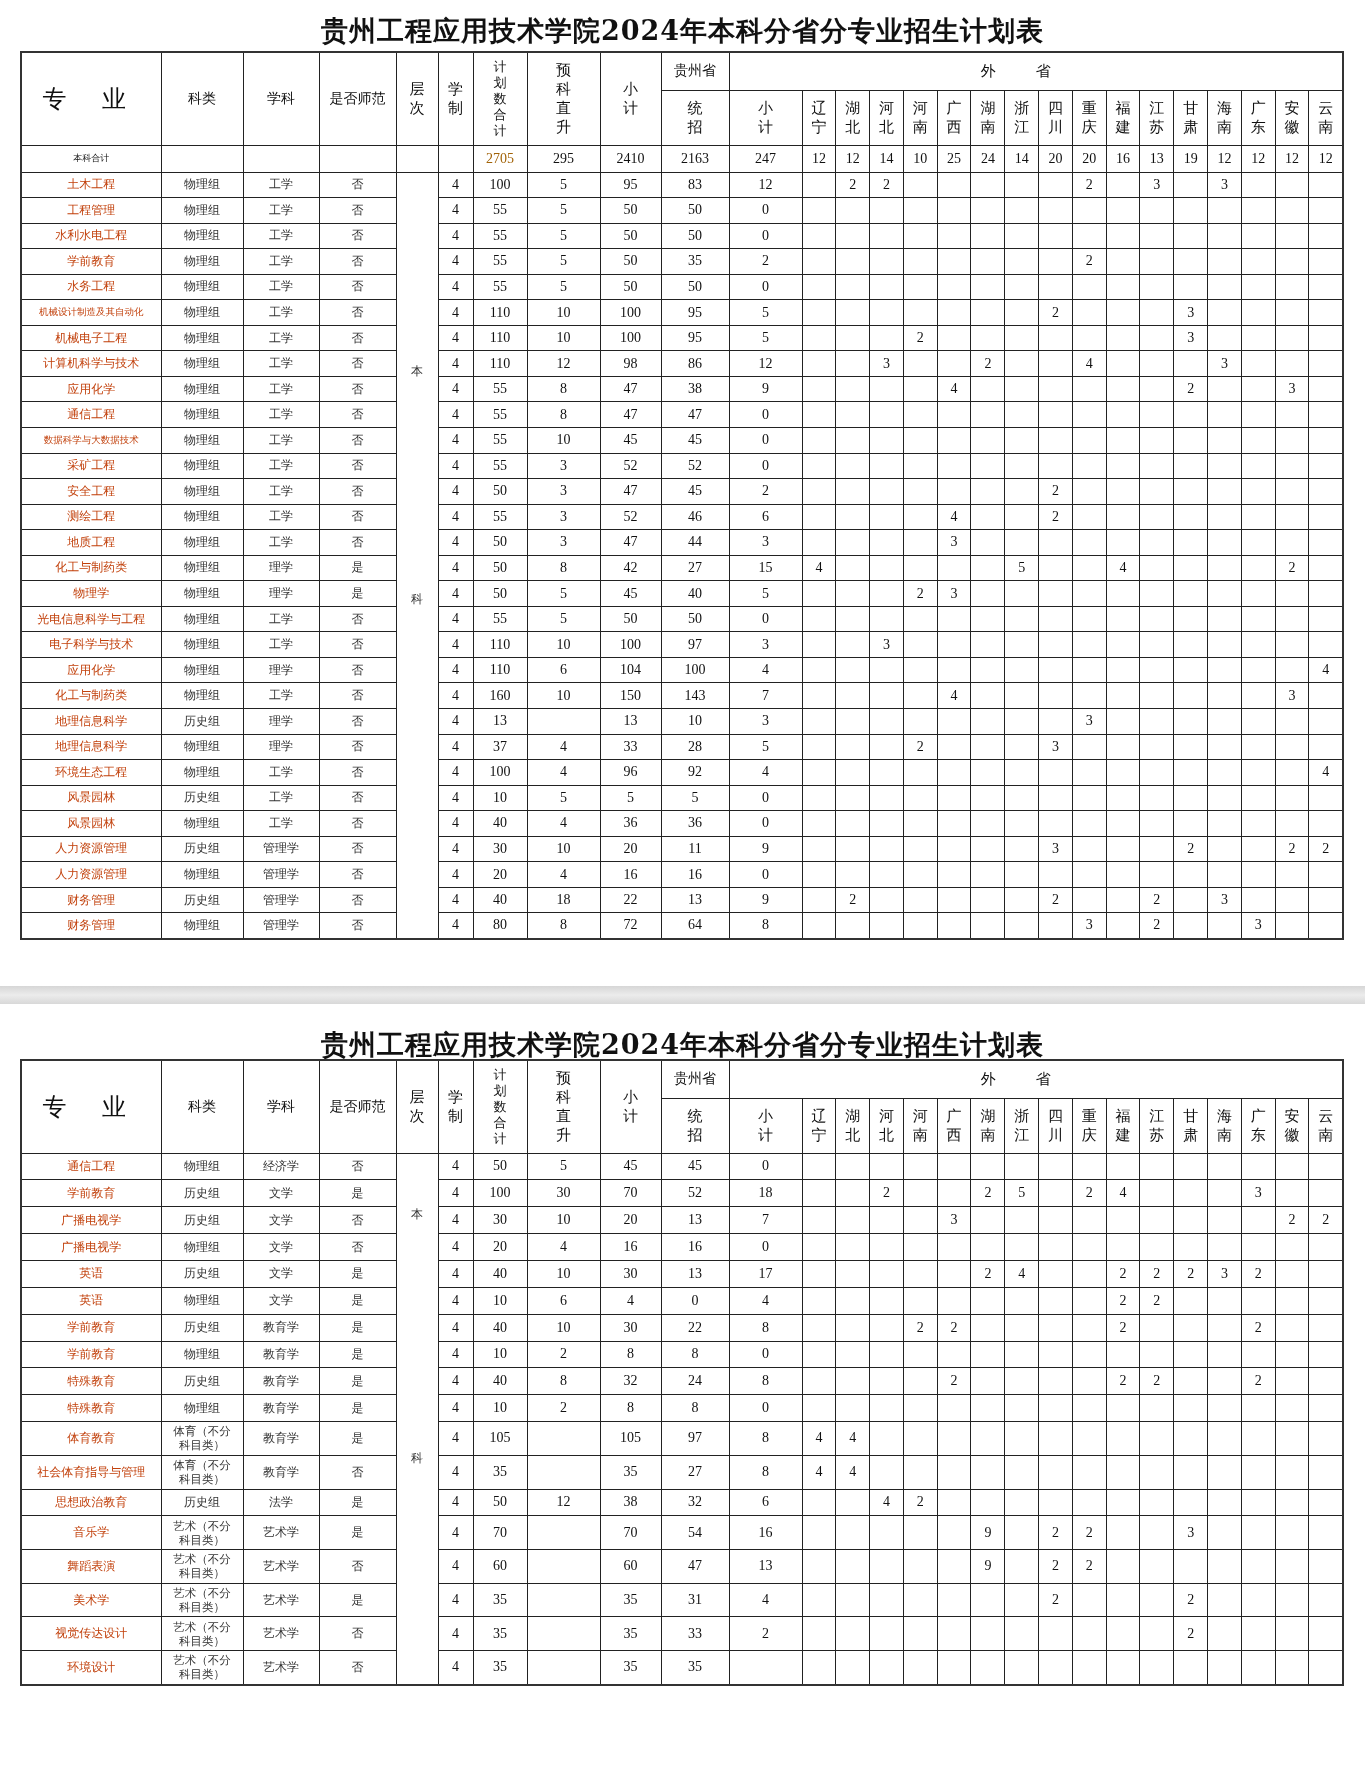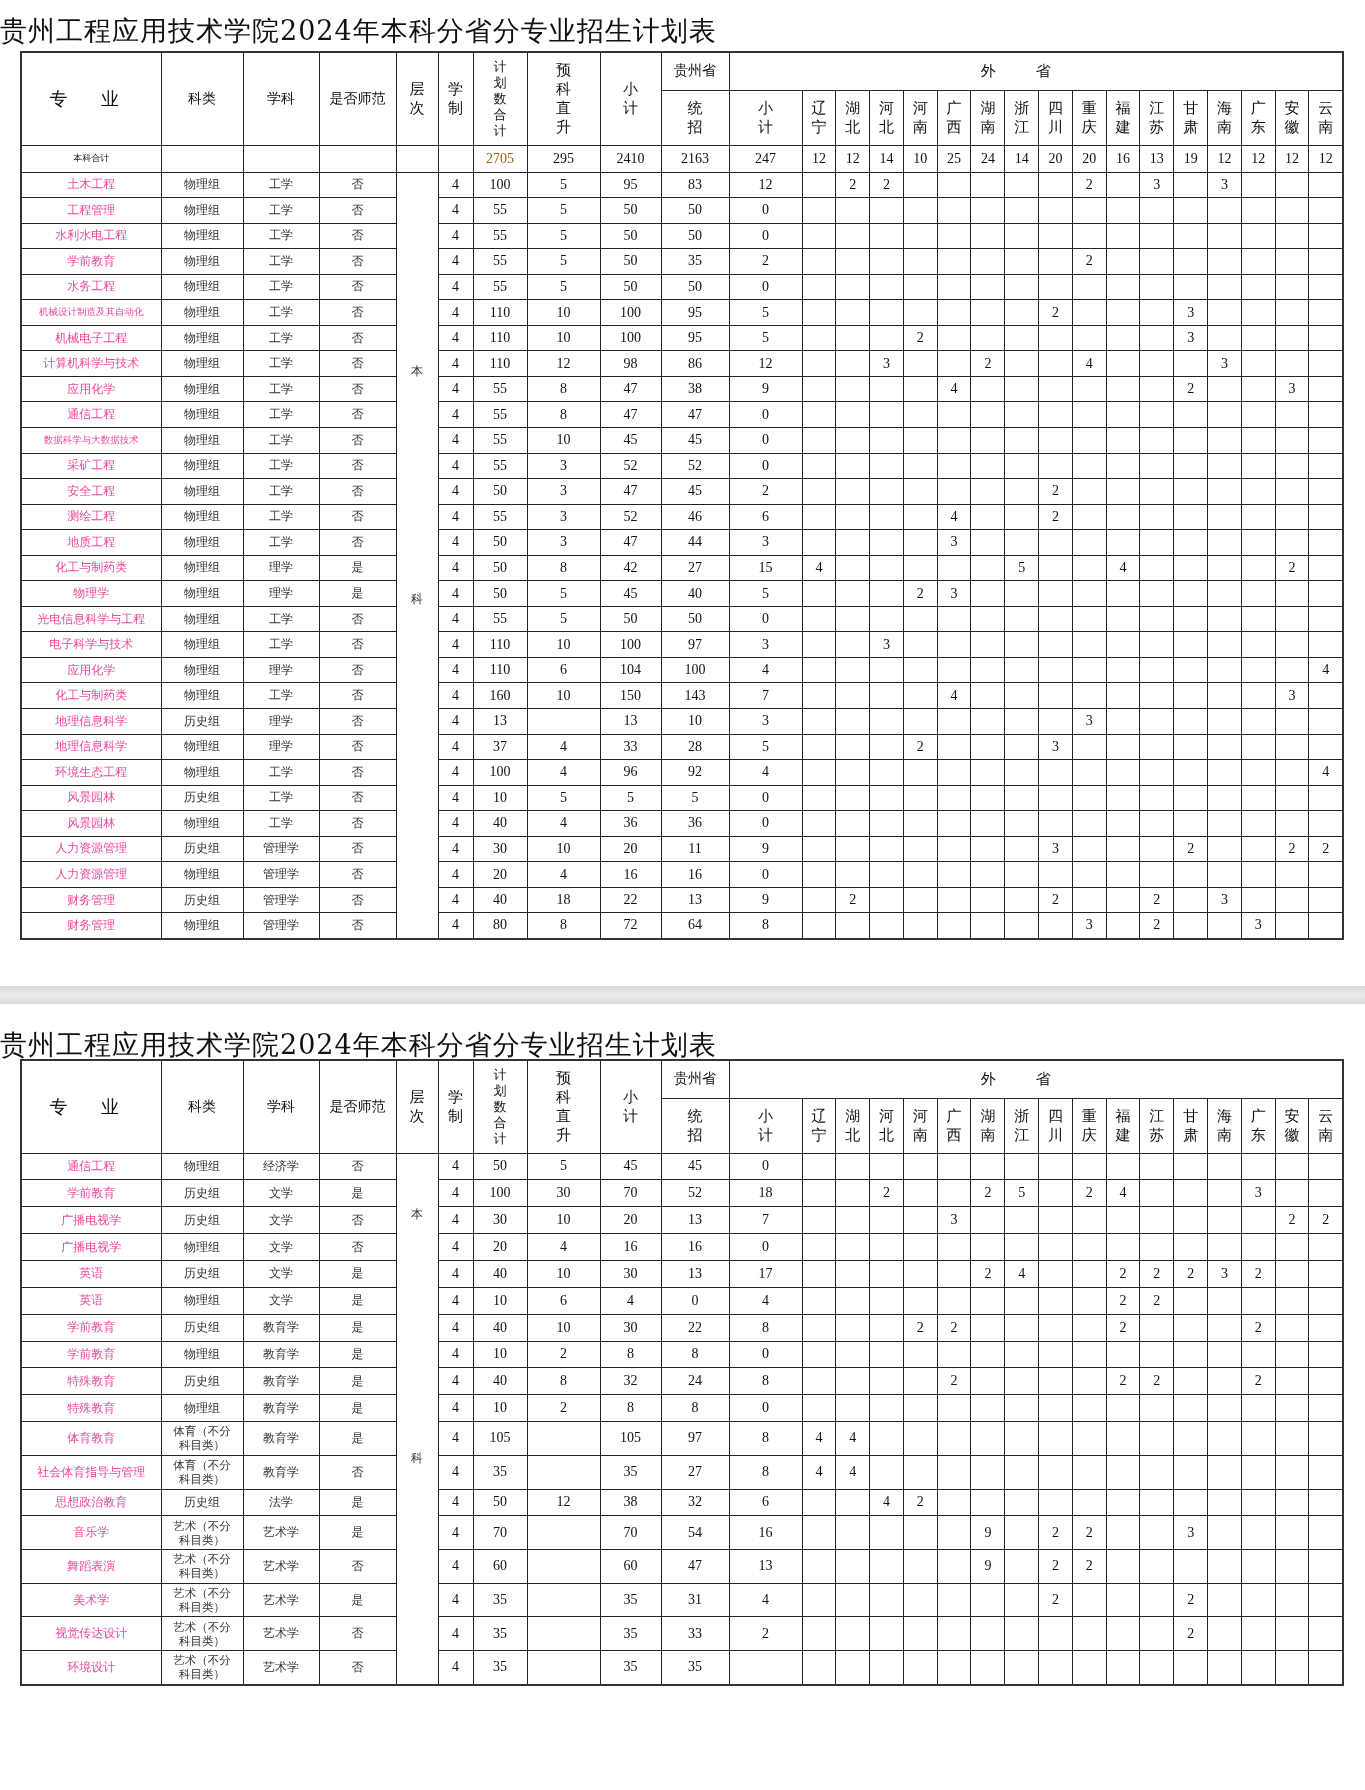--- a/index.html
+++ b/index.html
@@ -8,8 +8,8 @@
   .sheet { position: absolute; left: 0; width: 1365px; }
   .sheet1 { top: 0; }
   .sheet2 { top: 1010px; }
-  .title { position: absolute; left: 0; width: 1365px; text-align: left;
-           font-size: 27px; font-weight: normal; letter-spacing: 1px; line-height: 34px; }
+  .title { position: absolute; left: 0; width: 1365px; text-align: center;
+           font-size: 27px; font-weight: bold; letter-spacing: 1px; line-height: 34px; }
   .sheet1 .title { top: 14px; }
   .sheet2 .title { top: 14px; }
   table.plan { position: absolute; left: 20px; top: 51px; width: 1322px; border-collapse: collapse;

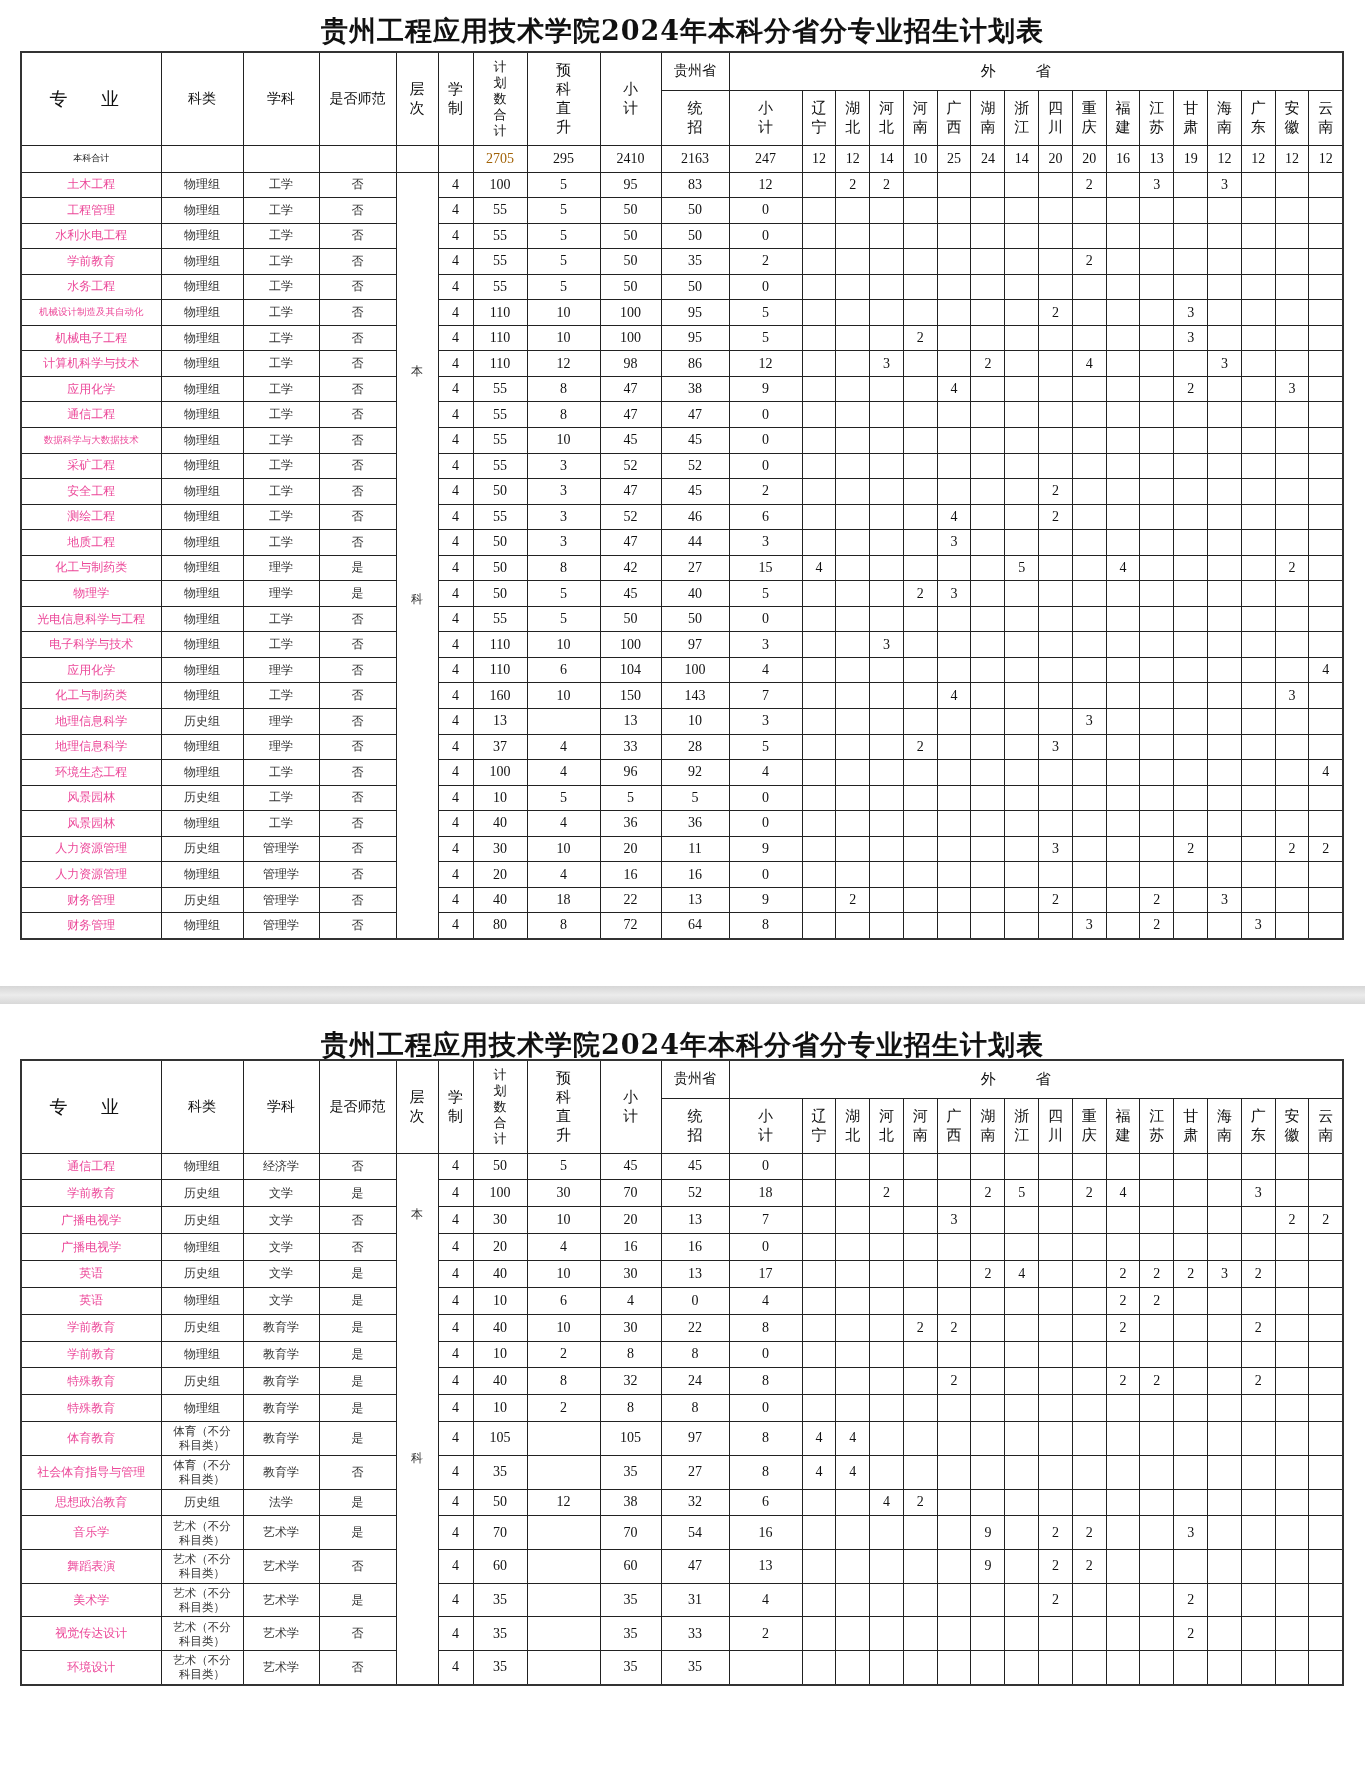--- a/index.html
+++ b/index.html
@@ -17,7 +17,7 @@
   table.plan td, table.plan th { border: 1px solid #222; padding: 0; text-align: center;
                vertical-align: middle; font-weight: normal; overflow: hidden; }
   th { font-family: "DejaVu Sans", "Liberation Sans", sans-serif; font-size: 14px; color: #111; }
-  th.big { font-size: 18px; font-weight: bold; letter-spacing: 14px; }
+  th.big { font-size: 24px; font-weight: bold; letter-spacing: 14px; }
   th.vert { line-height: 16px; font-size: 13px; }
   th.vert2 { line-height: 19px; font-size: 15px; }
   th.prov { font-size: 15px; line-height: 19px; }

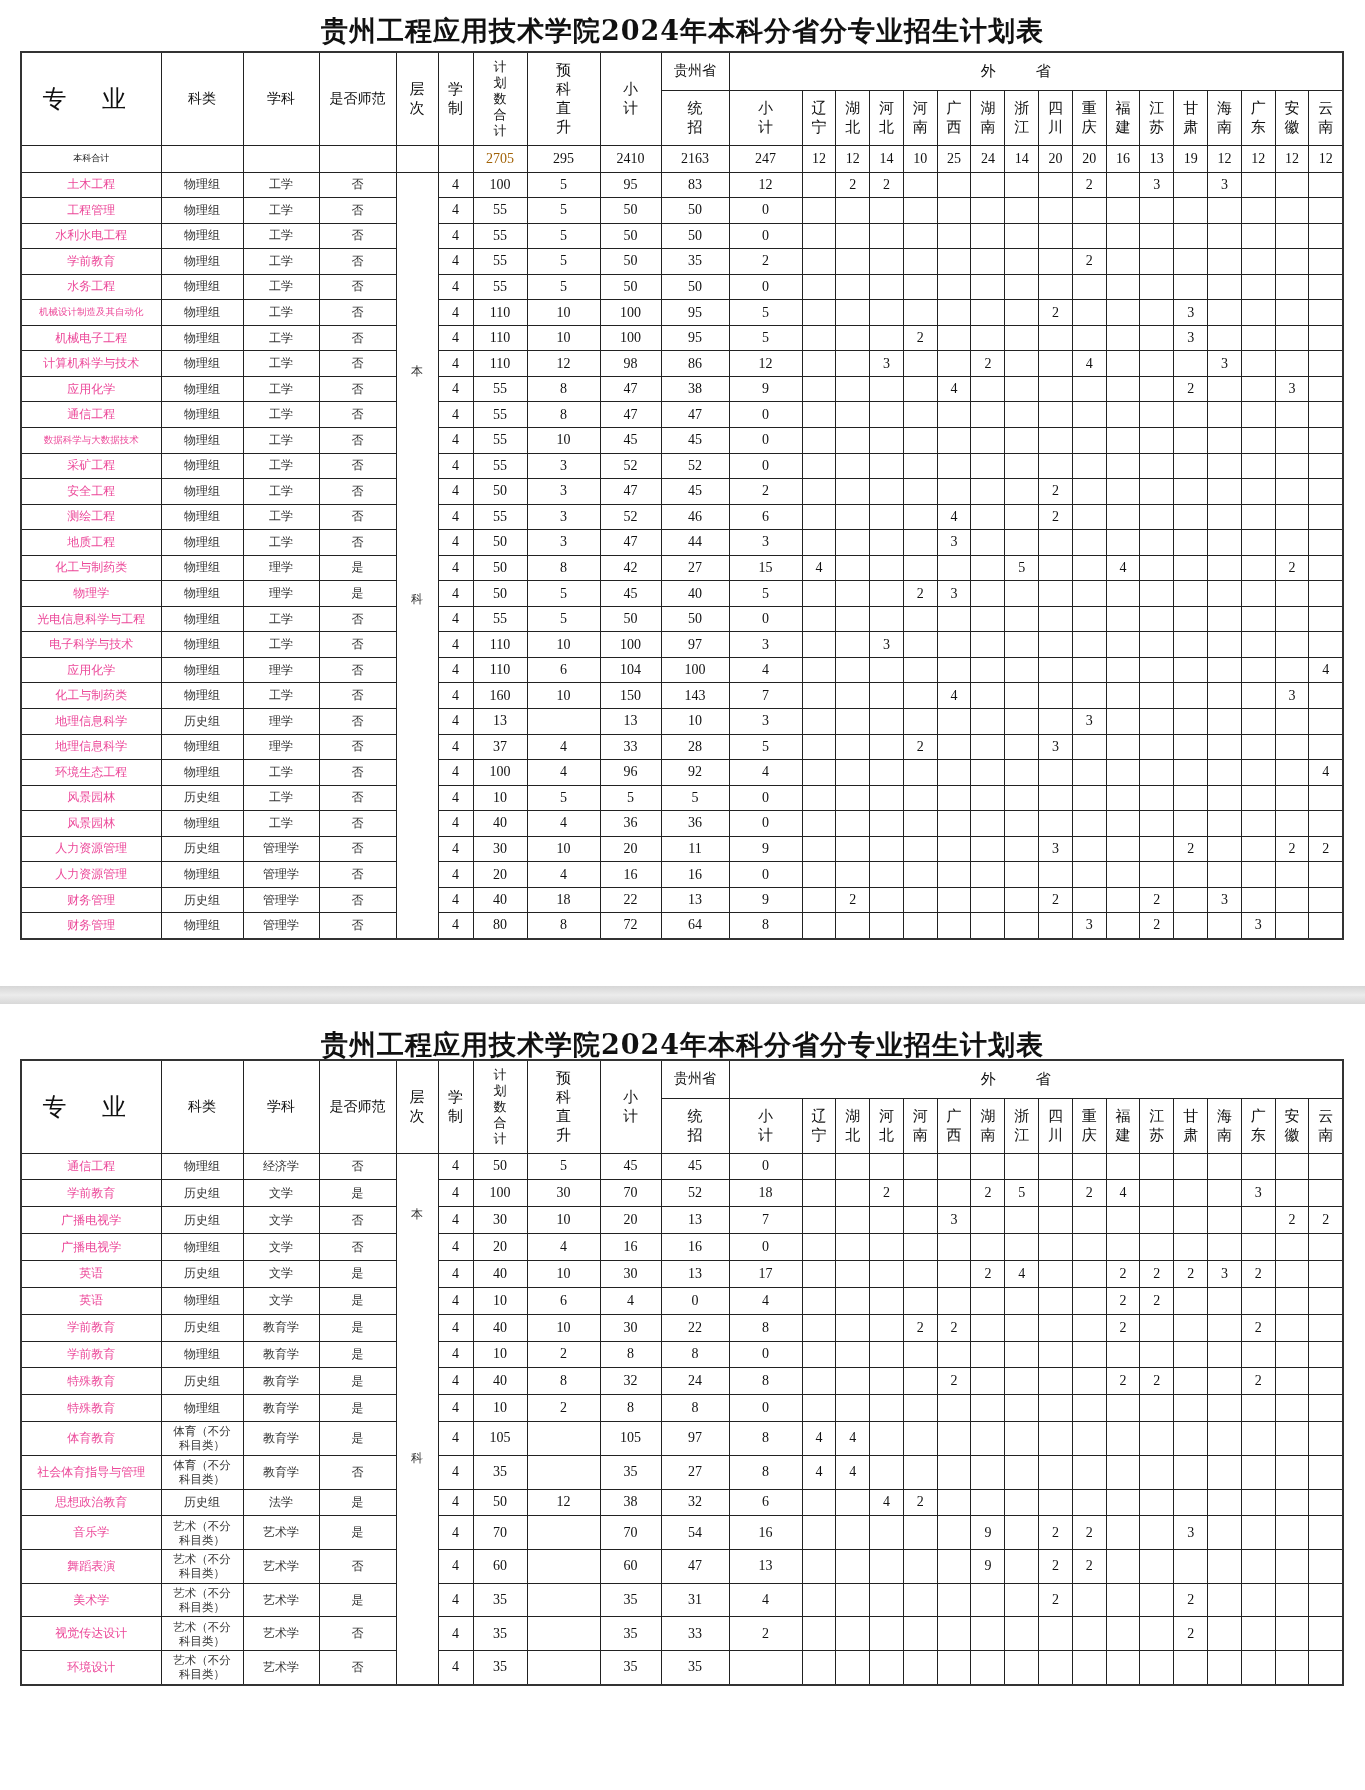--- a/index.html
+++ b/index.html
@@ -24,7 +24,7 @@
   th.gz { font-size: 14px; font-weight: bold; }
   th.outer { font-size: 15px; font-weight: bold; letter-spacing: 40px; }
   td { font-size: 14px; font-family: "Liberation Serif", "DejaVu Serif", serif; }
-  td.name { font-family: Liberation Serif, serif; font-size: 12px; color: #ec4899; white-space: nowrap; }
+  td.name { font-family: Liberation Serif, serif; font-size: 12px; color: #c2410c; white-space: nowrap; }
   td.name.small { font-size: 9.5px; letter-spacing: 0; }
   td.cat, td.disc, td.norm { font-family: "DejaVu Sans", "Liberation Sans", sans-serif; font-size: 12px; color: #333; }
   td.cat.two { font-size: 11.5px; line-height: 14px; }

